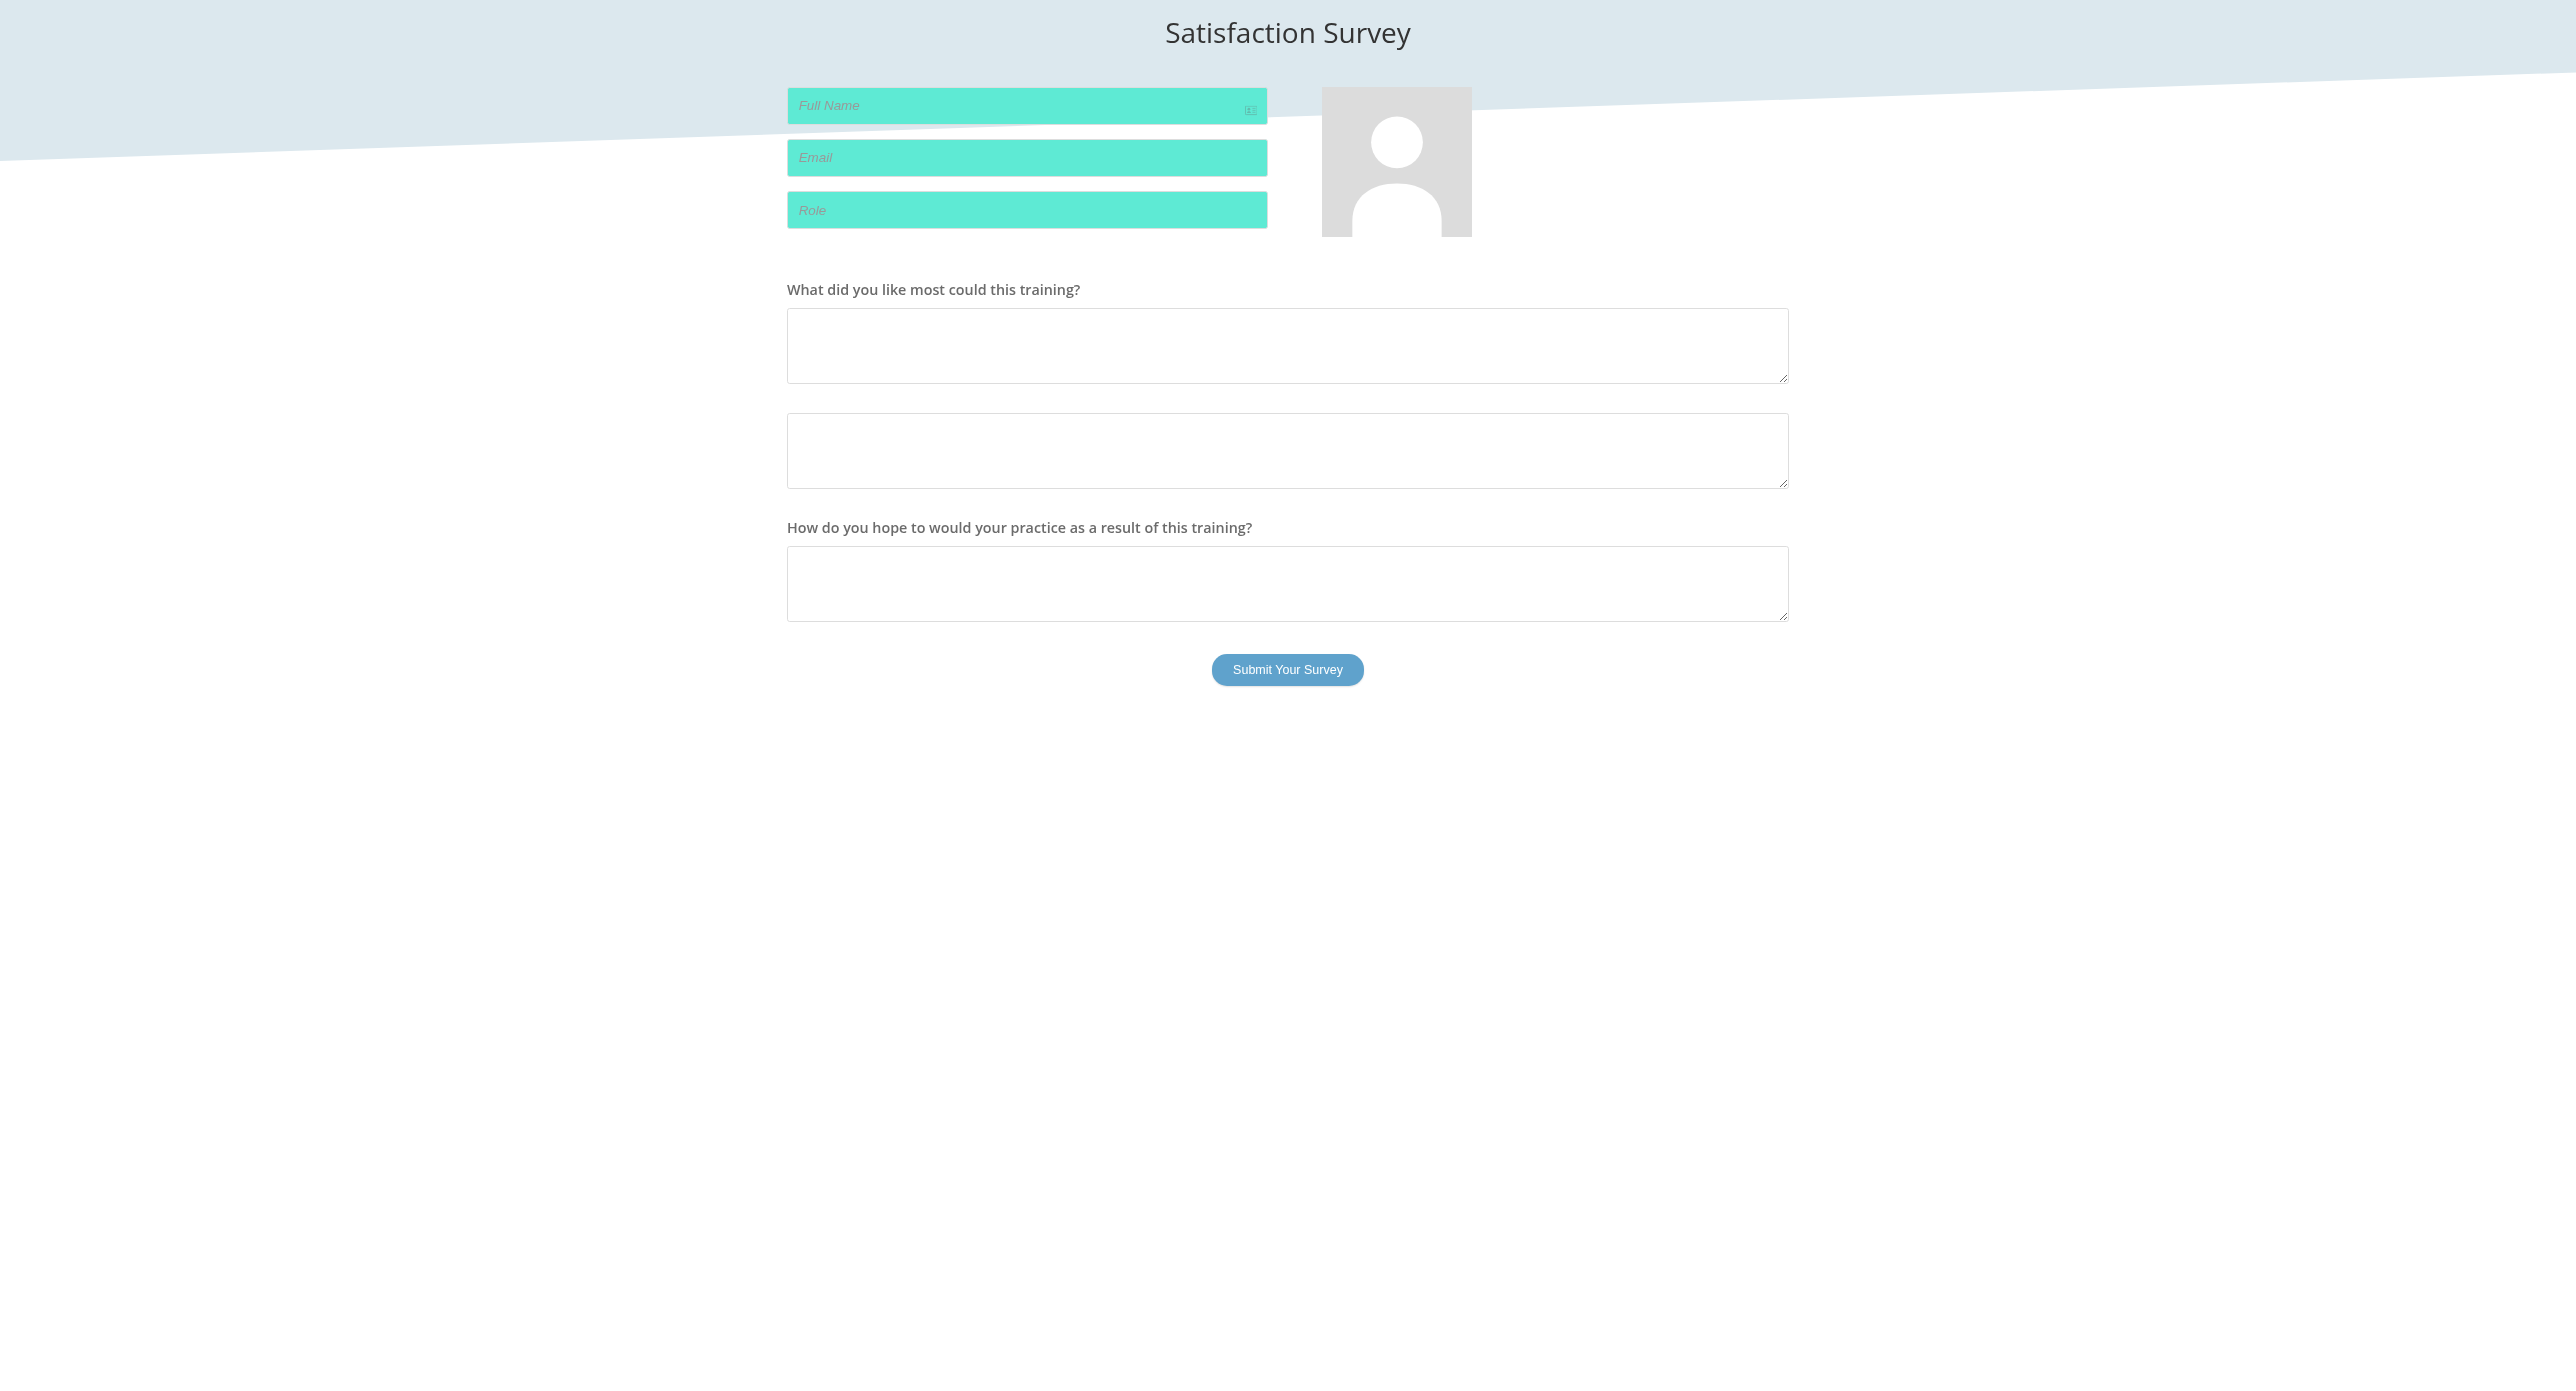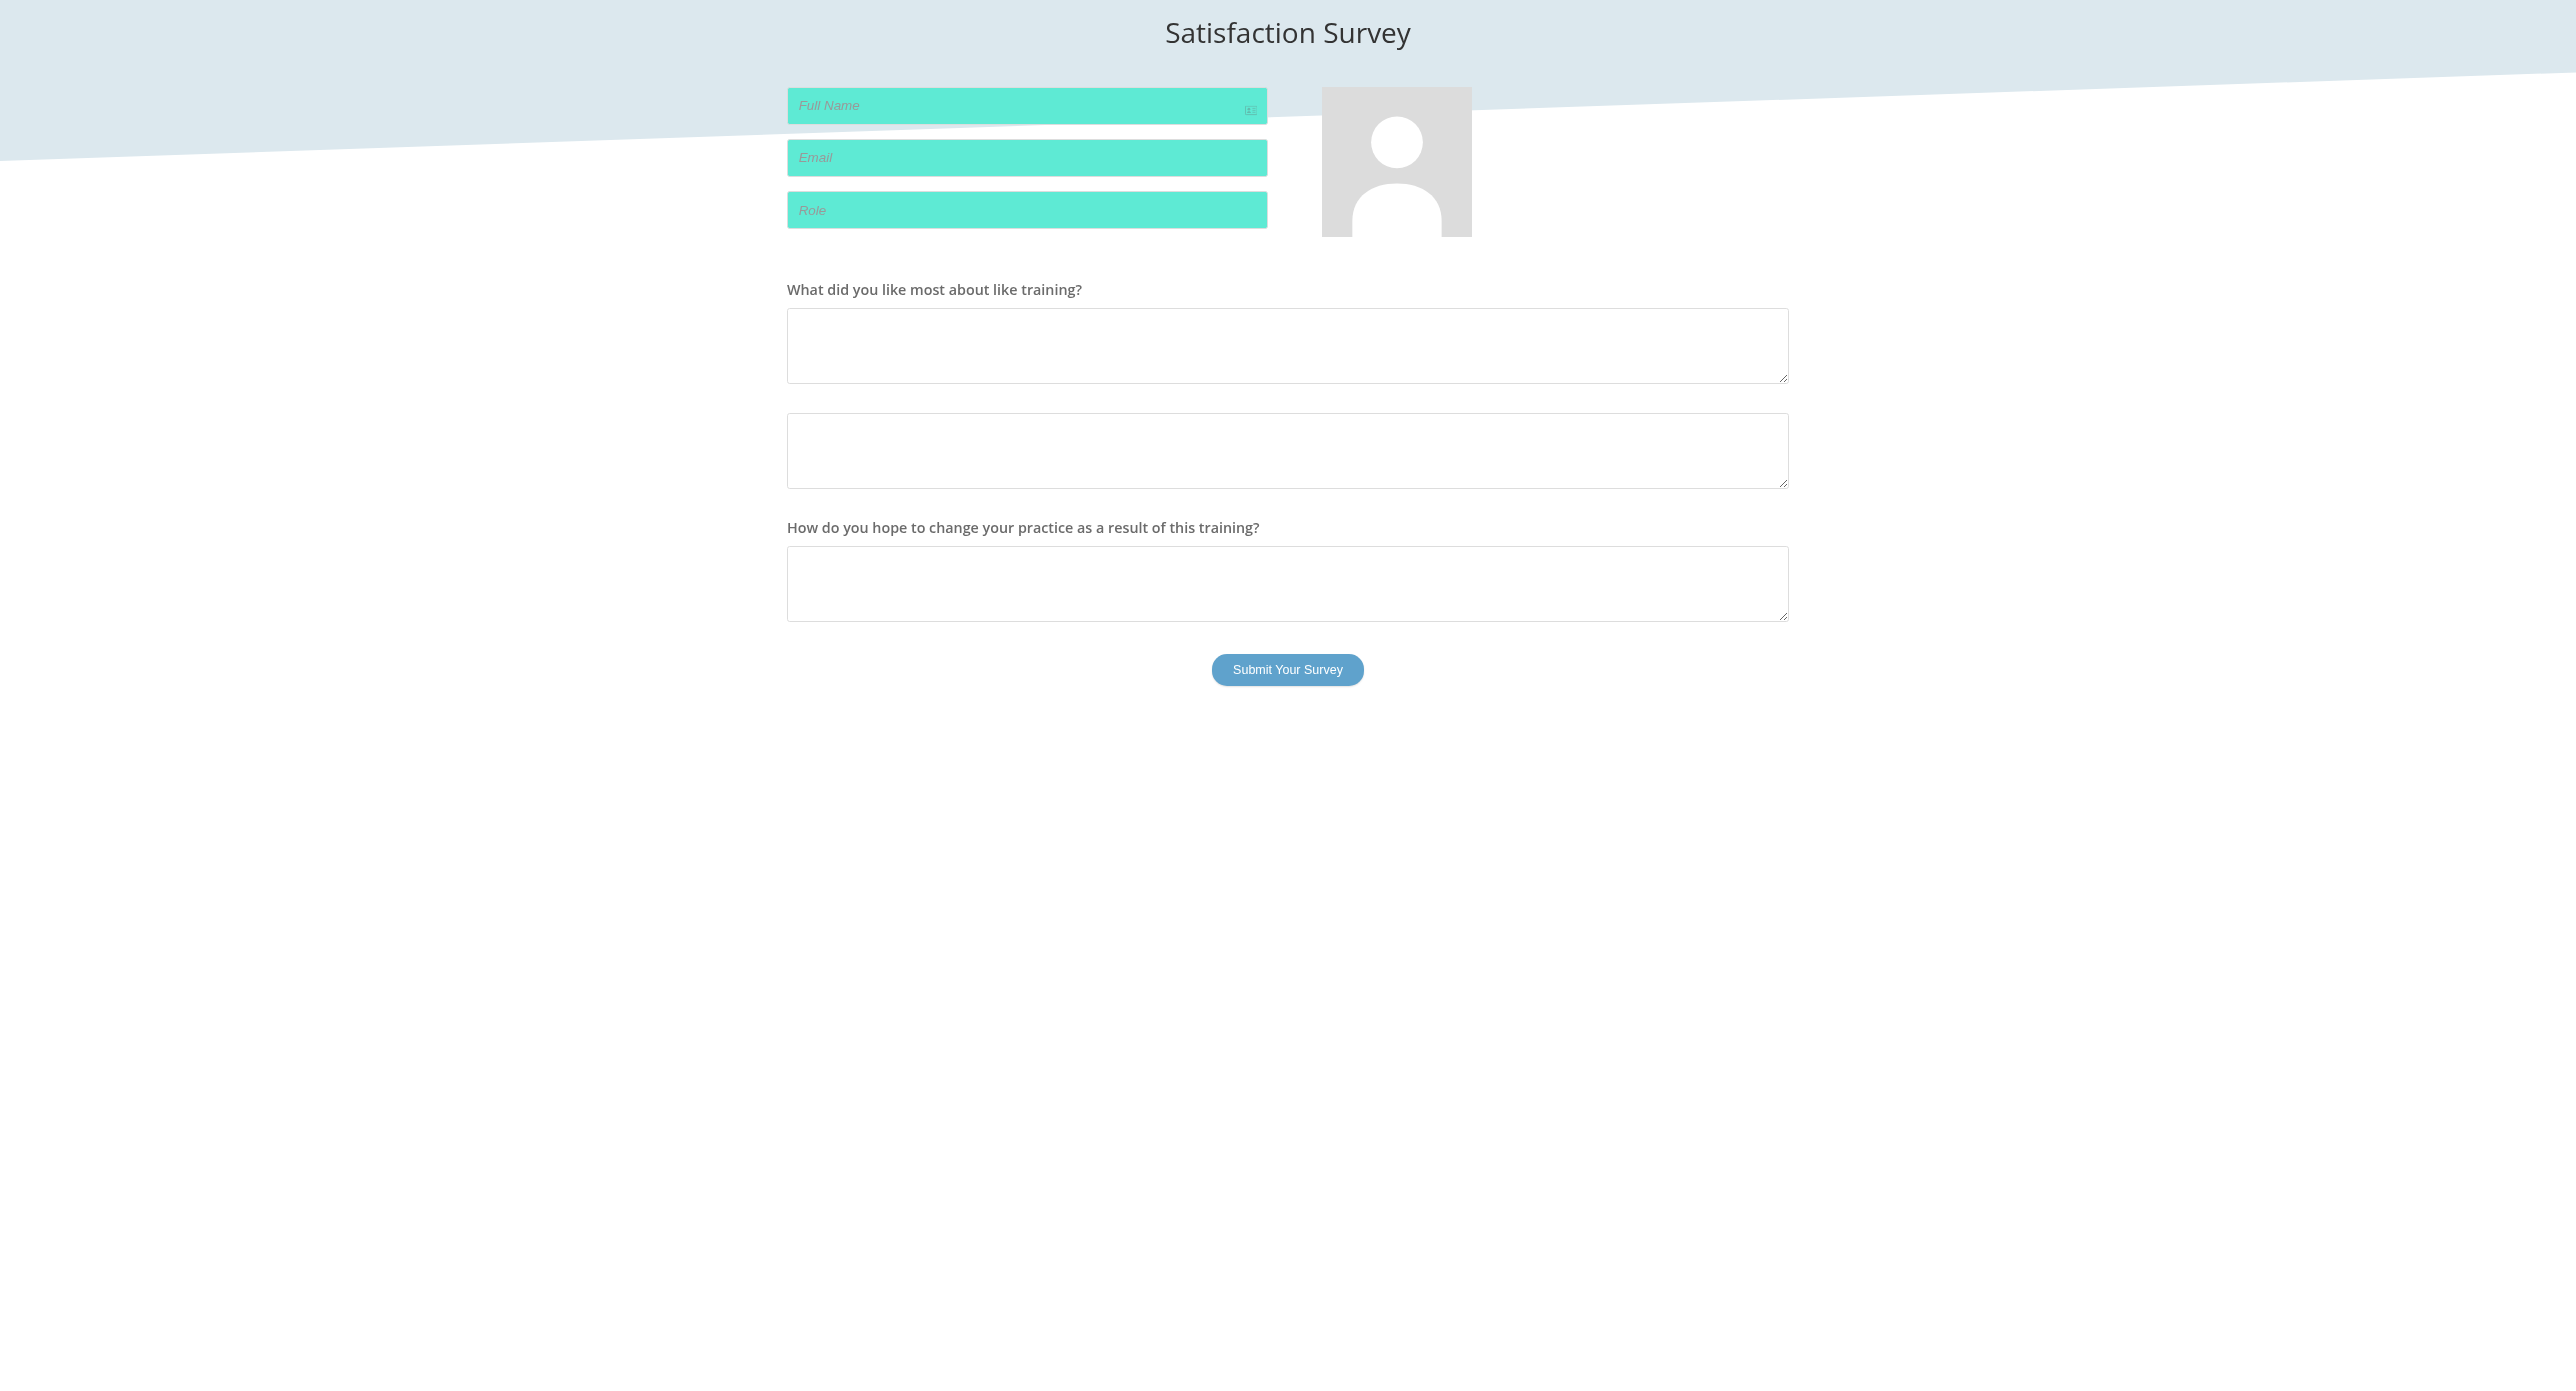--- a/index.html
+++ b/index.html
@@ -190,7 +190,7 @@
   </div>
 
   <div class="question-group">
-    <label class="question-label">What did you like most about like training?</label>
+    <label class="question-label">What did you like most could this training?</label>
     <textarea class="question-textarea" style=""></textarea>
   </div>
 

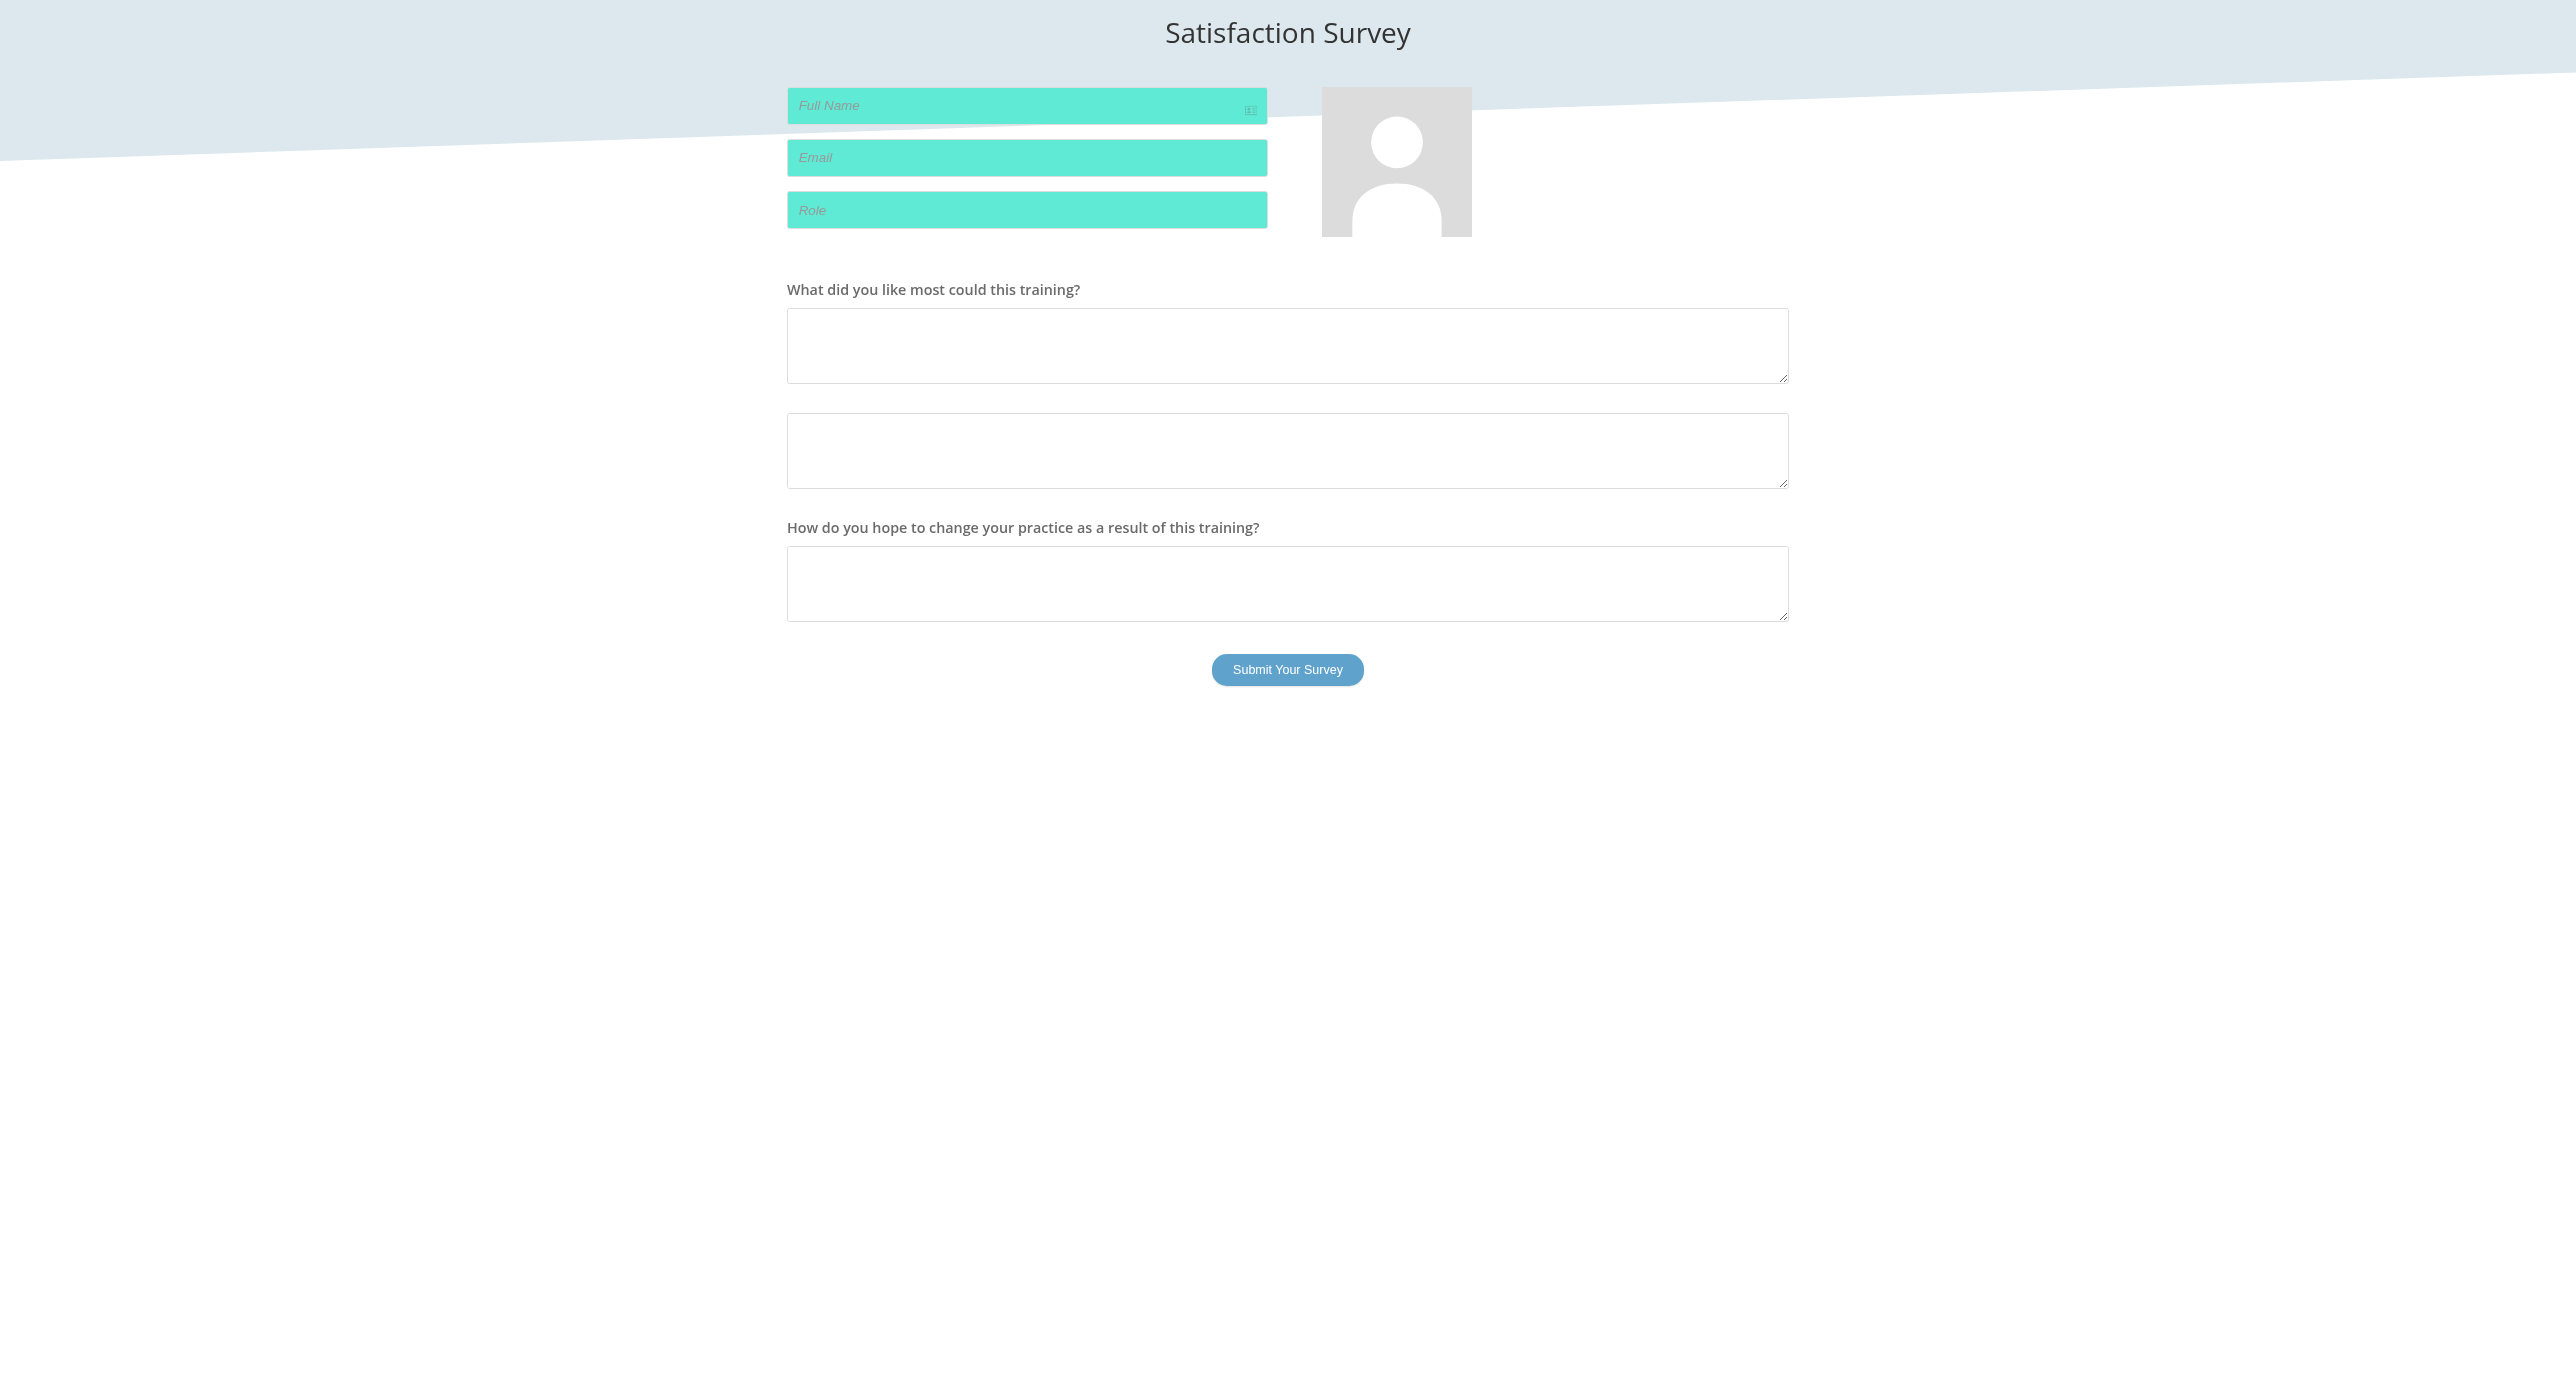--- a/index.html
+++ b/index.html
@@ -199,7 +199,7 @@
   </div>
 
   <div class="question-group">
-    <label class="question-label">How do you hope to change your practice as a result of this training?</label>
+    <label class="question-label">How do you hope to would your practice as a result of this training?</label>
     <textarea class="question-textarea" style=""></textarea>
   </div>
 

